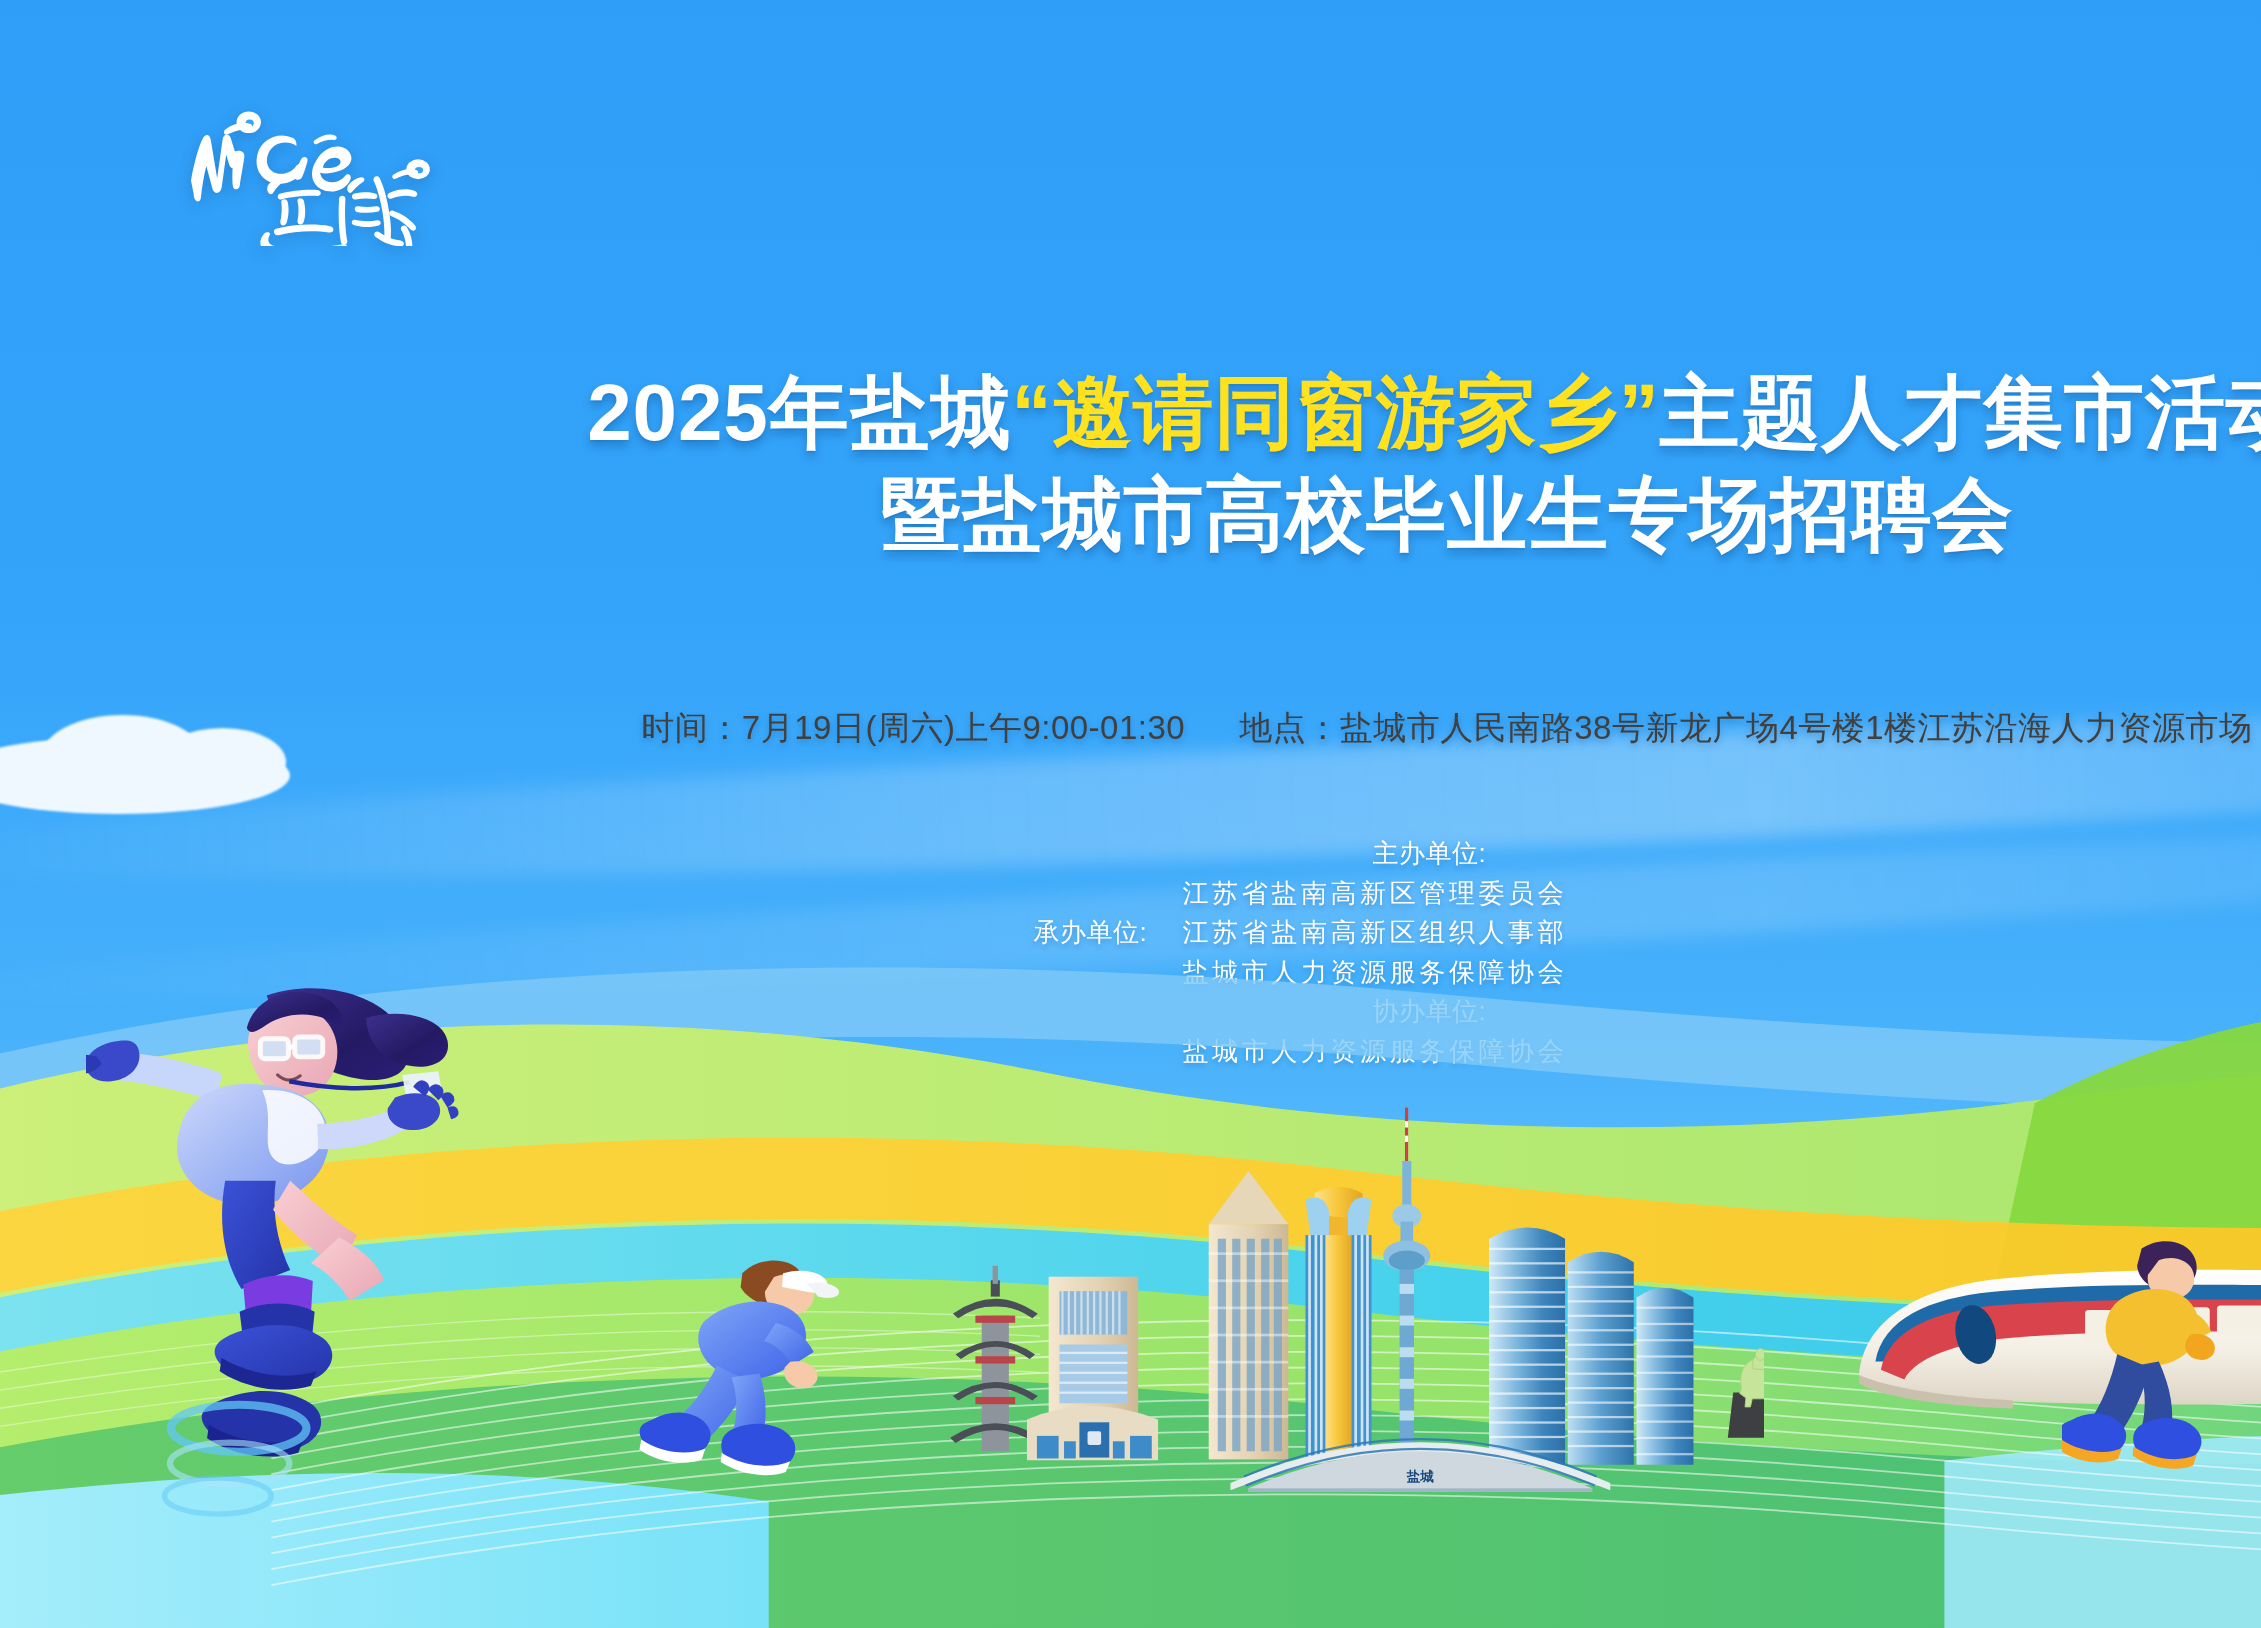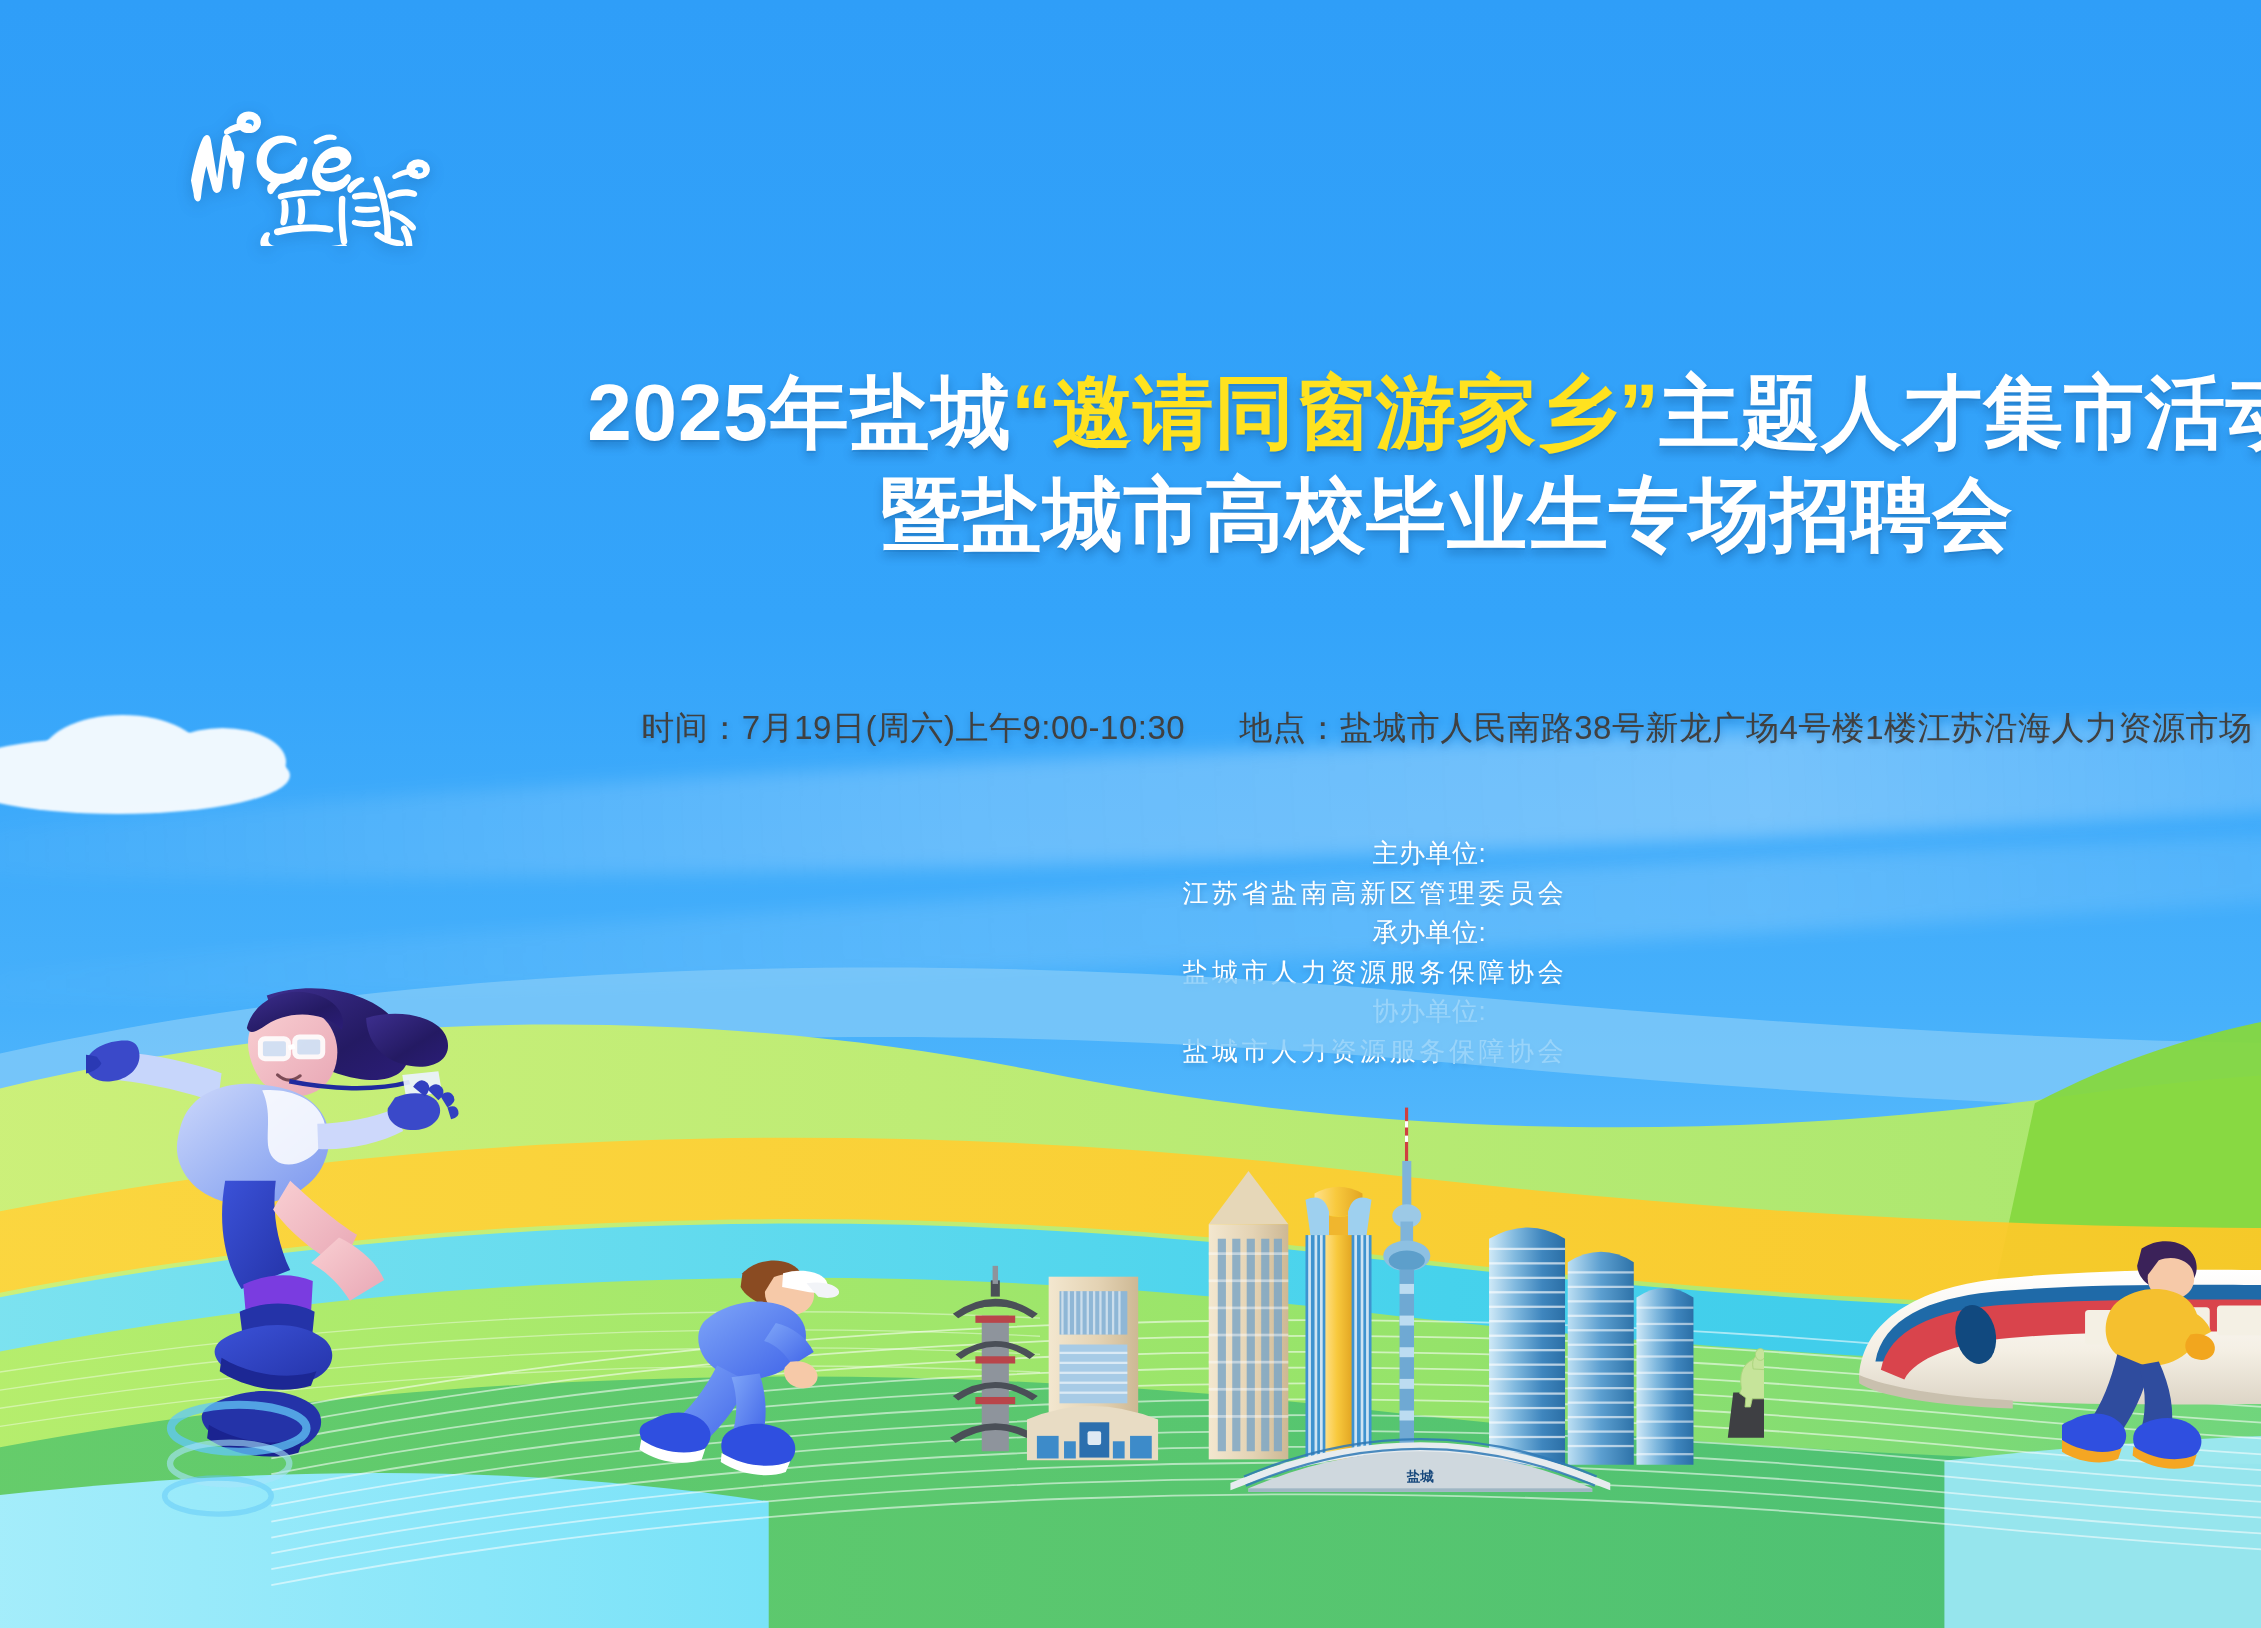--- a/index.html
+++ b/index.html
@@ -133,7 +133,7 @@
   </div>
 
   <div class="meta">
-    <span>时间：</span><span>7月19日(周六)上午9:00-10:30</span><span class="gap"></span><span>地点：</span><span>盐城市人民南路38号新龙广场4号楼1楼江苏沿海人力资源市场</span>
+    <span>时间：</span><span>7月19日(周六)上午9:00-01:30</span><span class="gap"></span><span>地点：</span><span>盐城市人民南路38号新龙广场4号楼1楼江苏沿海人力资源市场</span>
   </div>
 
   <div class="orgs">

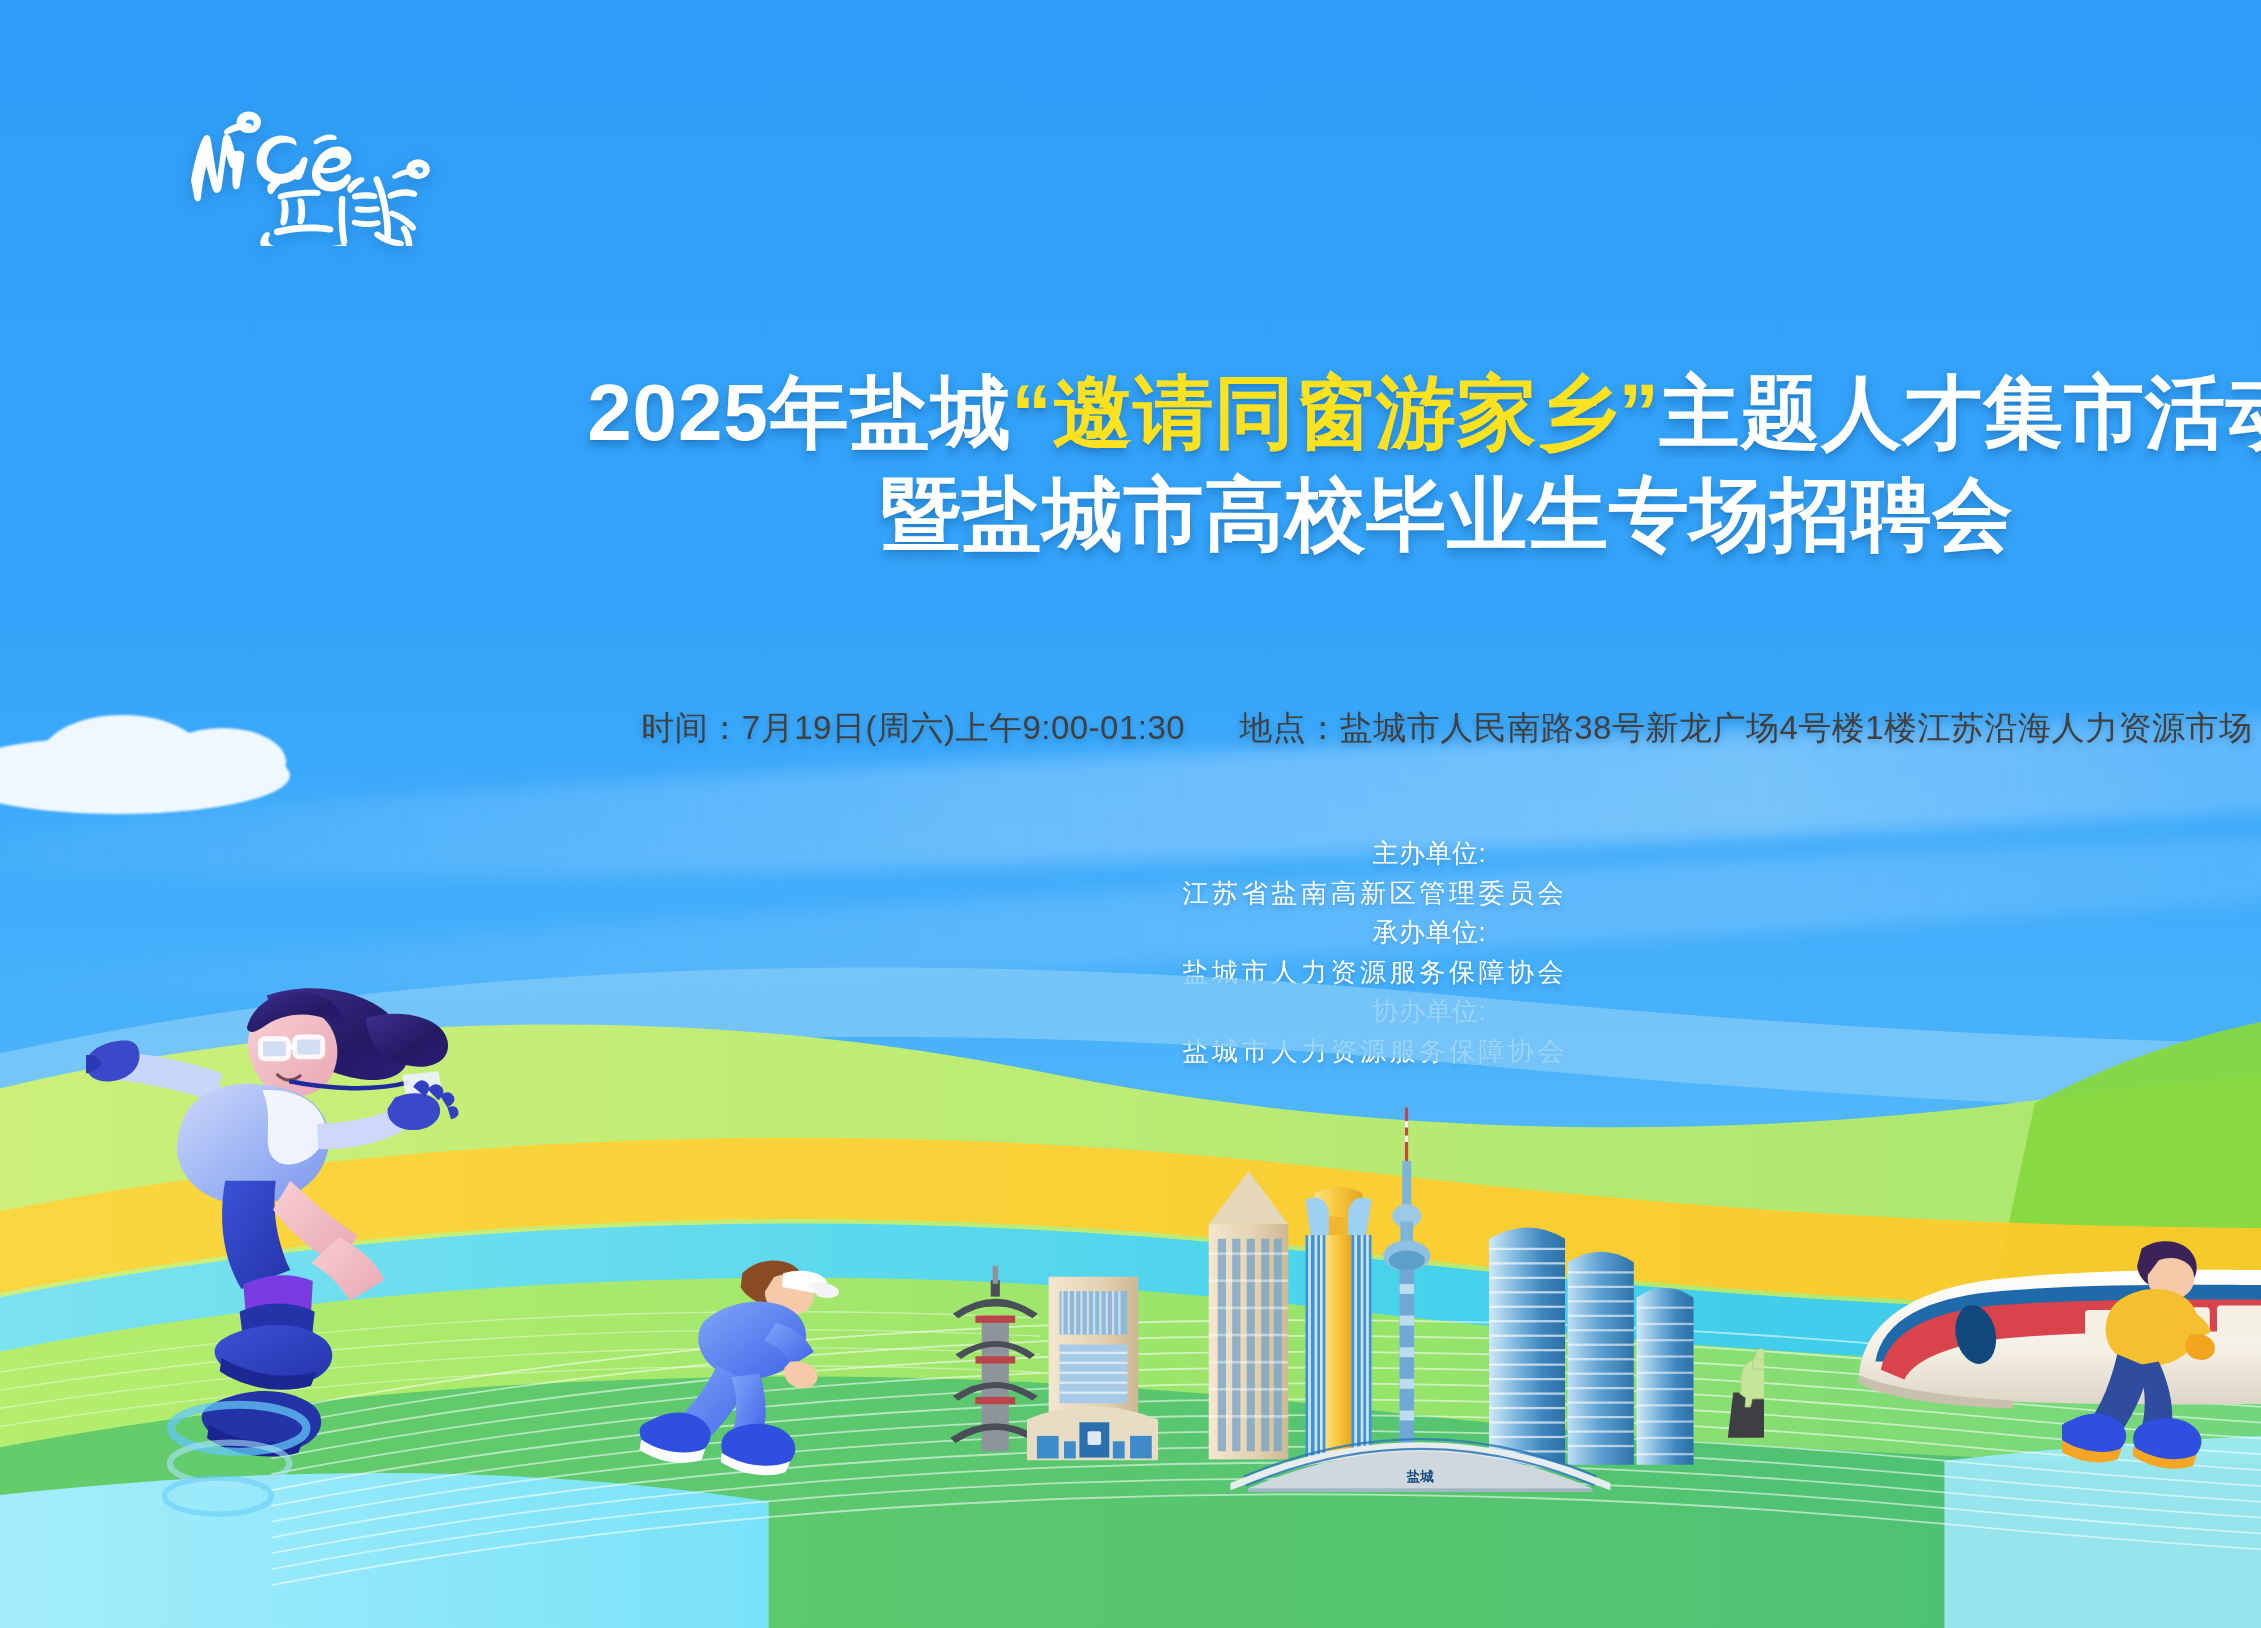--- a/index.html
+++ b/index.html
@@ -146,6 +146,7 @@
     </div>
     <div class="org-row">
       <span class="org-label">承办单位:</span>
+      <span class="org-value">江苏省盐南高新区组织人事部</span>
     </div>
     <div class="org-row">
       <span class="org-label"></span>

